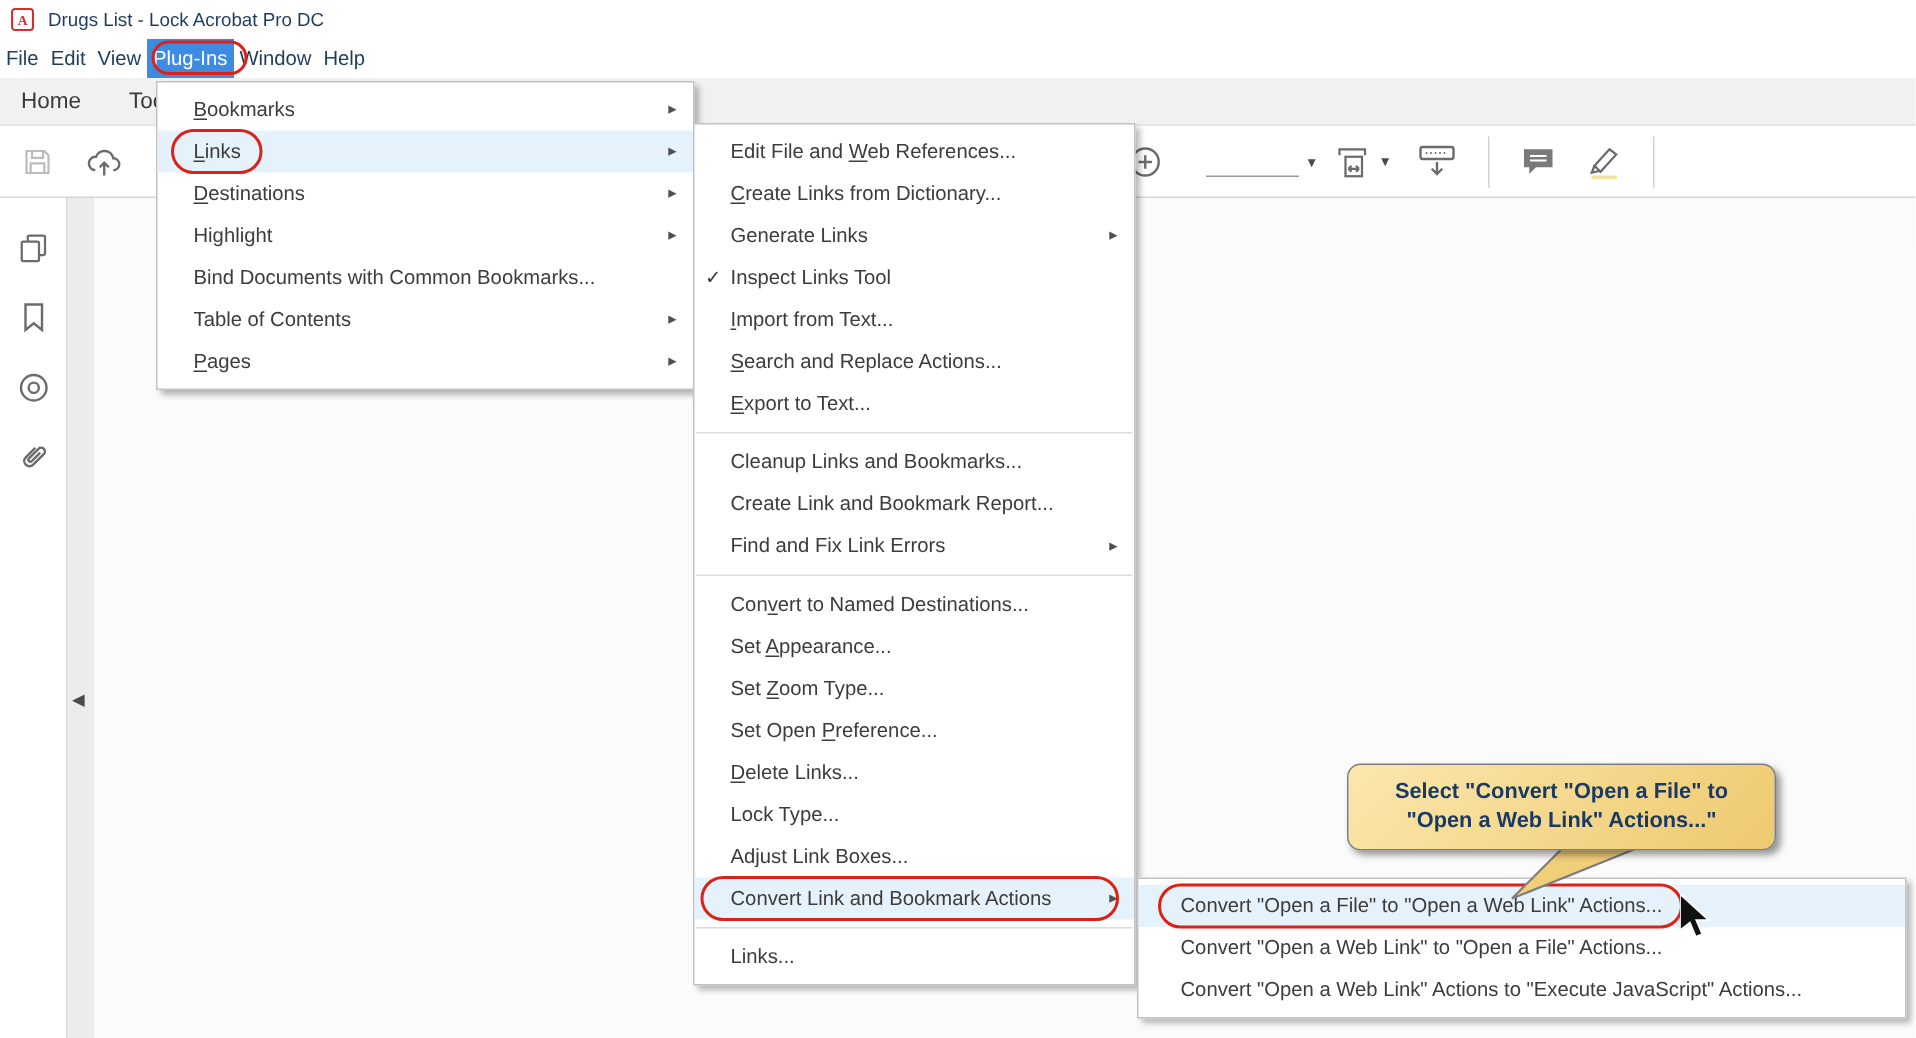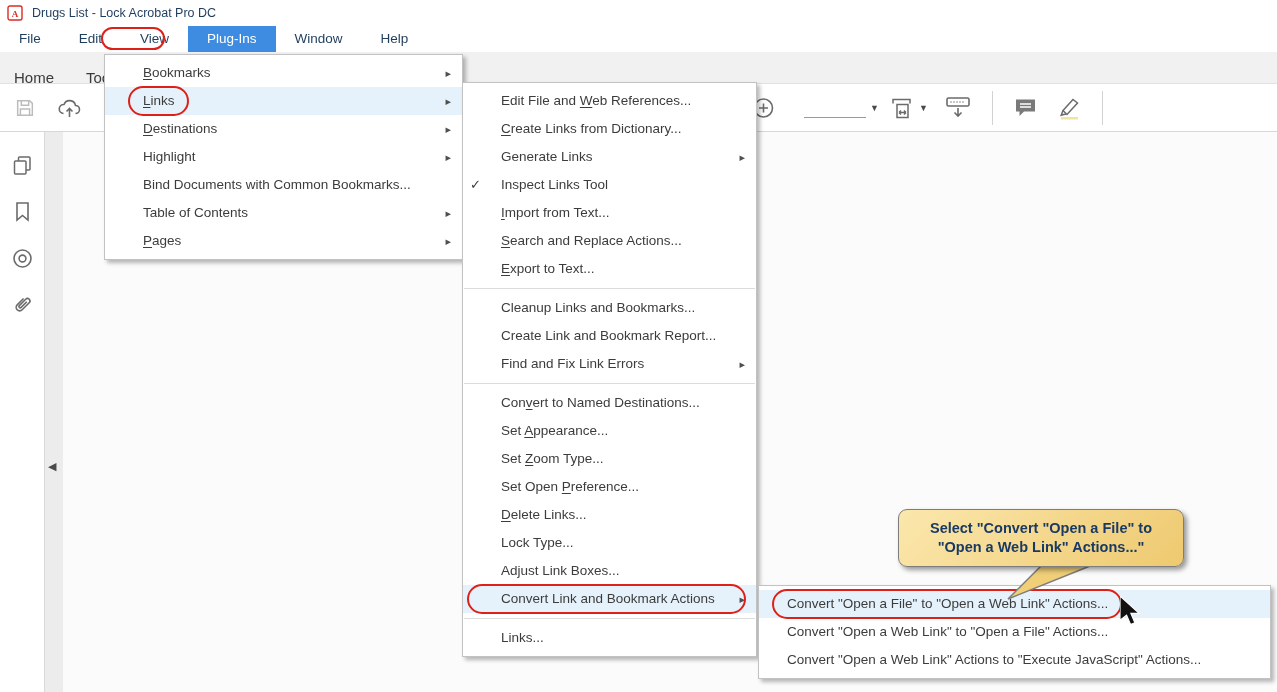--- a/index.html
+++ b/index.html
@@ -14,7 +14,7 @@
 
   .menubar { position:absolute; left:0; top:26px; width:100%; height:26px; background:#fff;
              display:flex; align-items:stretch; font-size:13.5px; color:#1f3d5c; }
-  .mb-item { padding:0 19px; line-height:26px; cursor:default; }
+  .mb-item { padding:0 4px; line-height:26px; cursor:default; }
   .mb-item.selected { background:#3e8ce1; color:#fff; }
 
   .tabbar { position:absolute; left:0; top:52px; width:100%; height:32px; background:#f1f1f1;

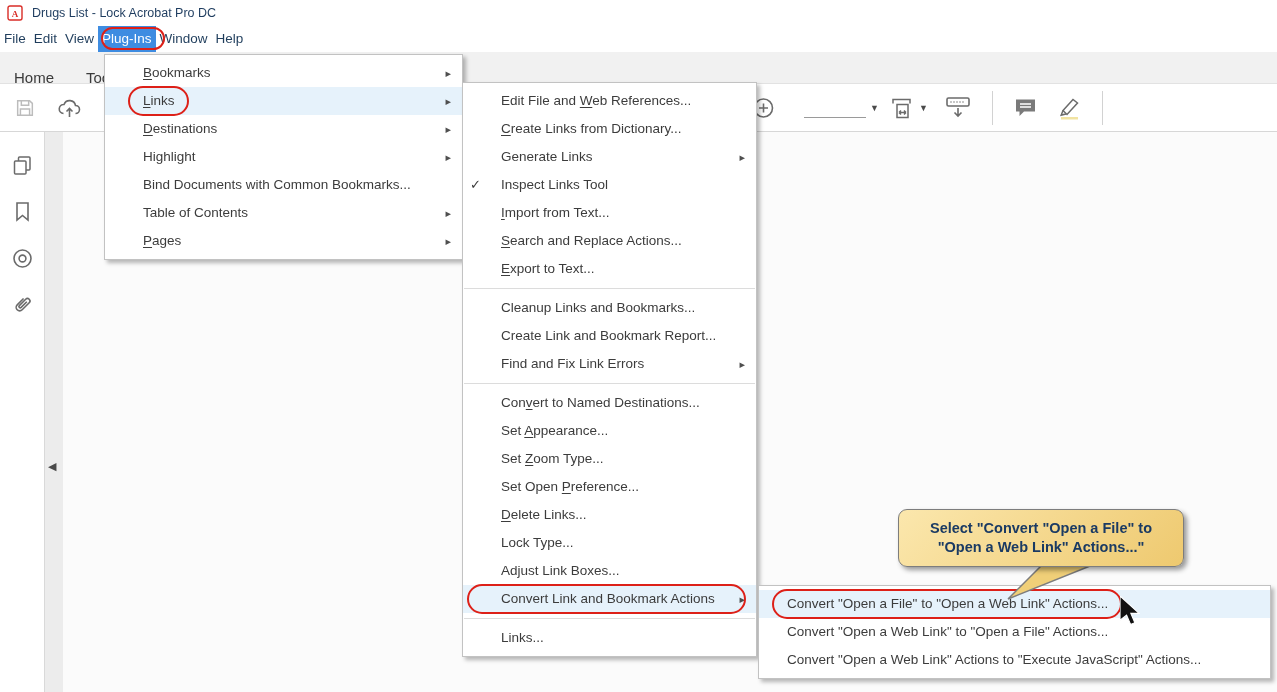--- a/index.html
+++ b/index.html
@@ -19,7 +19,7 @@
 
   .tabbar { position:absolute; left:0; top:52px; width:100%; height:32px; background:#f1f1f1;
             border-bottom:1px solid #e2e2e2; }
-  .tab { position:absolute; top:0; line-height:32px; font-size:15px; color:#3a3a3a; white-space:nowrap;margin-top:10px; }
+  .tab { position:absolute; top:0; line-height:32px; font-size:15px; color:#3a3a3a; white-space:nowrap; }
   .tab.home { left:14px; }
   .tab.tools { left:86px; }
 

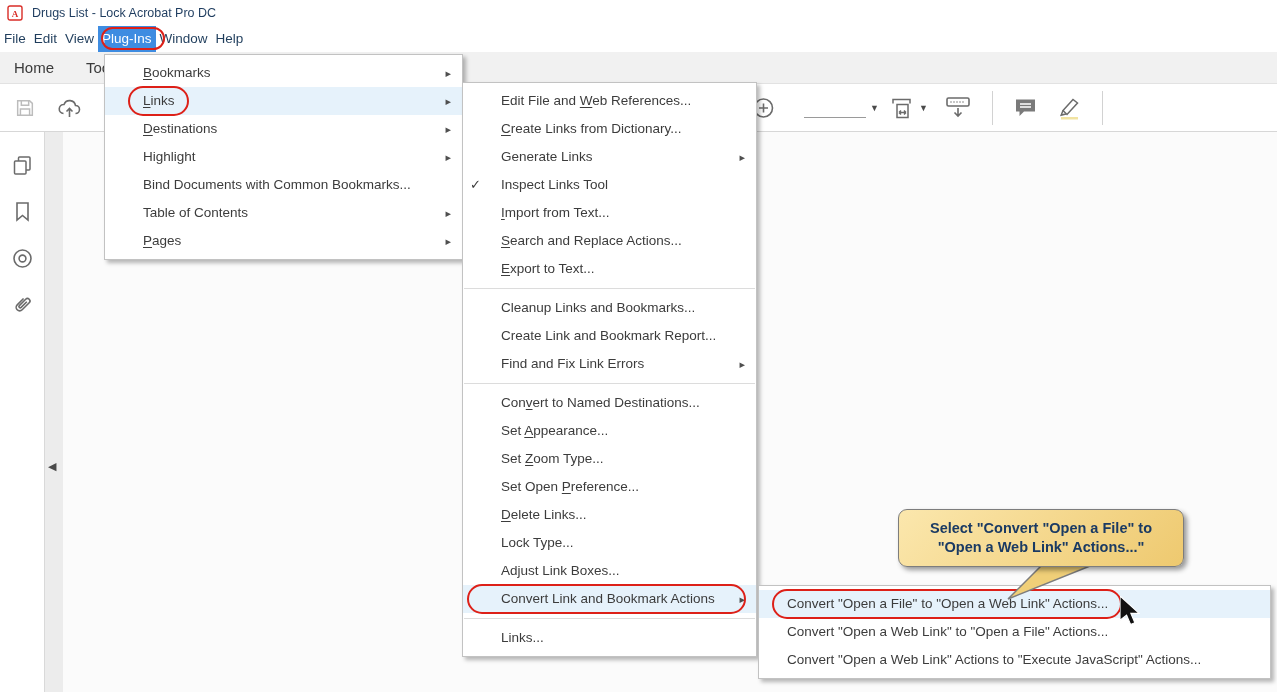--- a/index.html
+++ b/index.html
@@ -41,7 +41,7 @@
   
   .menu { position:absolute; background:#fff; border:1px solid #c2c2c2; padding:4px 0;
           box-shadow:3px 3px 4px rgba(0,0,0,0.28); font-size:13.5px; color:#3c3c3c; }
-  .menu-item { height:28px; line-height:28px; position:relative; padding-left:38px;
+  .menu-item { height:28px; line-height:28px; position:relative; padding-left:24px;
                padding-right:30px; white-space:nowrap; cursor:default; }
   .menu-item.hl { background:#e6f2fb; }
   .menu-item .lab { display:inline-block; position:relative; }

